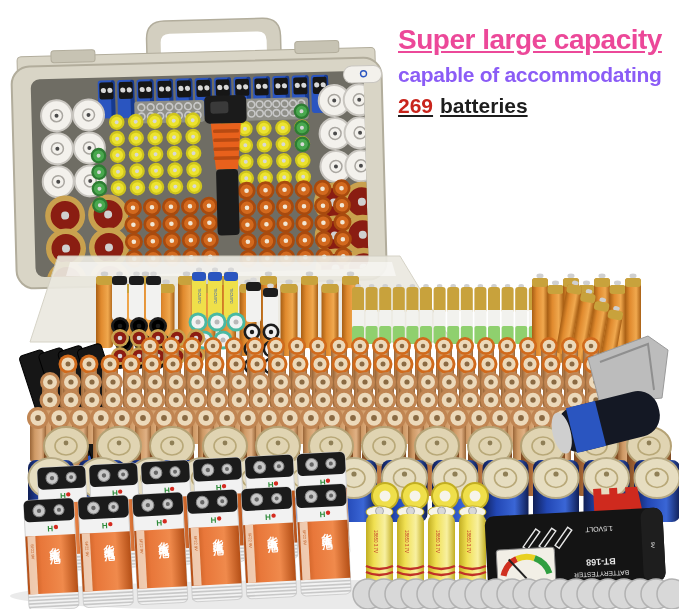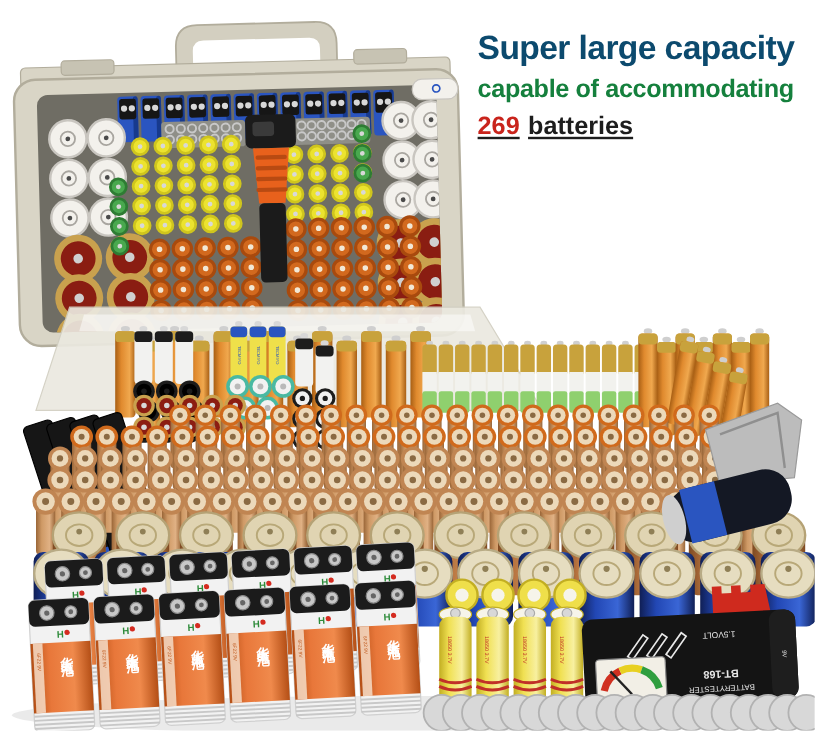--- a/index.html
+++ b/index.html
@@ -7,7 +7,7 @@
          font-family:"Liberation Sans",sans-serif;}
   #scene{position:absolute;left:0;top:0;}
   #headline{position:absolute;left:398px;top:24px;width:276px;line-height:1.15;}
-  #headline .l1{font-size:28px;font-weight:700;color:#0c4a6e;letter-spacing:-0.5px;white-space:nowrap;}
+  #headline .l1{font-size:28px;font-weight:700;color:#ec4899;letter-spacing:-0.5px;white-space:nowrap;text-decoration:underline;}
   #headline .l2{font-size:21px;font-weight:700;color:#15803d;margin-top:7px;letter-spacing:-0.3px;white-space:nowrap;}
   #headline .l3{font-size:21px;font-weight:700;color:#1d1d1d;margin-top:7px;text-decoration:underline;}
   #headline .count{color:#c9241c;margin-right:7px;}

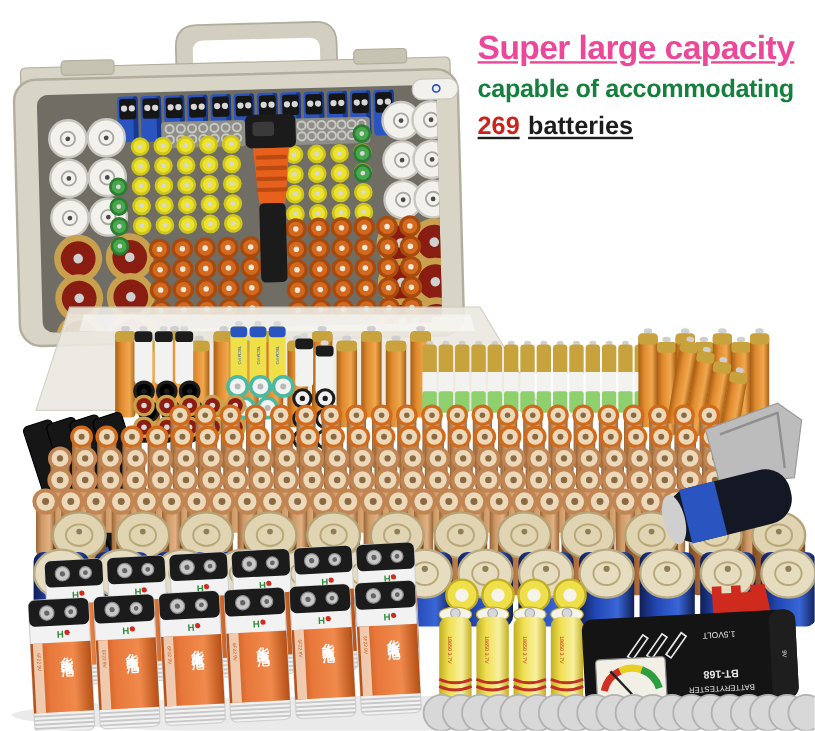--- a/index.html
+++ b/index.html
@@ -8,7 +8,7 @@
   #scene{position:absolute;left:0;top:0;}
   #headline{position:absolute;left:398px;top:24px;width:276px;line-height:1.15;}
   #headline .l1{font-size:28px;font-weight:700;color:#ec4899;letter-spacing:-0.5px;white-space:nowrap;text-decoration:underline;}
-  #headline .l2{font-size:21px;font-weight:700;color:#15803d;margin-top:7px;letter-spacing:-0.3px;white-space:nowrap;}
+  #headline .l2{font-size:21px;font-weight:700;color:#8b5cf6;margin-top:7px;letter-spacing:-0.3px;white-space:nowrap;}
   #headline .l3{font-size:21px;font-weight:700;color:#1d1d1d;margin-top:7px;text-decoration:underline;}
   #headline .count{color:#c9241c;margin-right:7px;}
   svg text{font-family:"Liberation Sans",sans-serif;}

